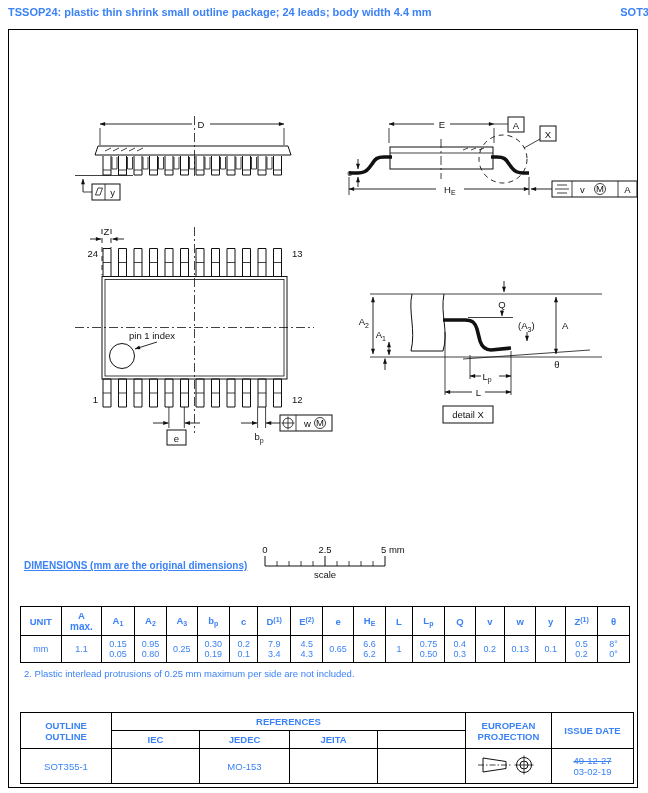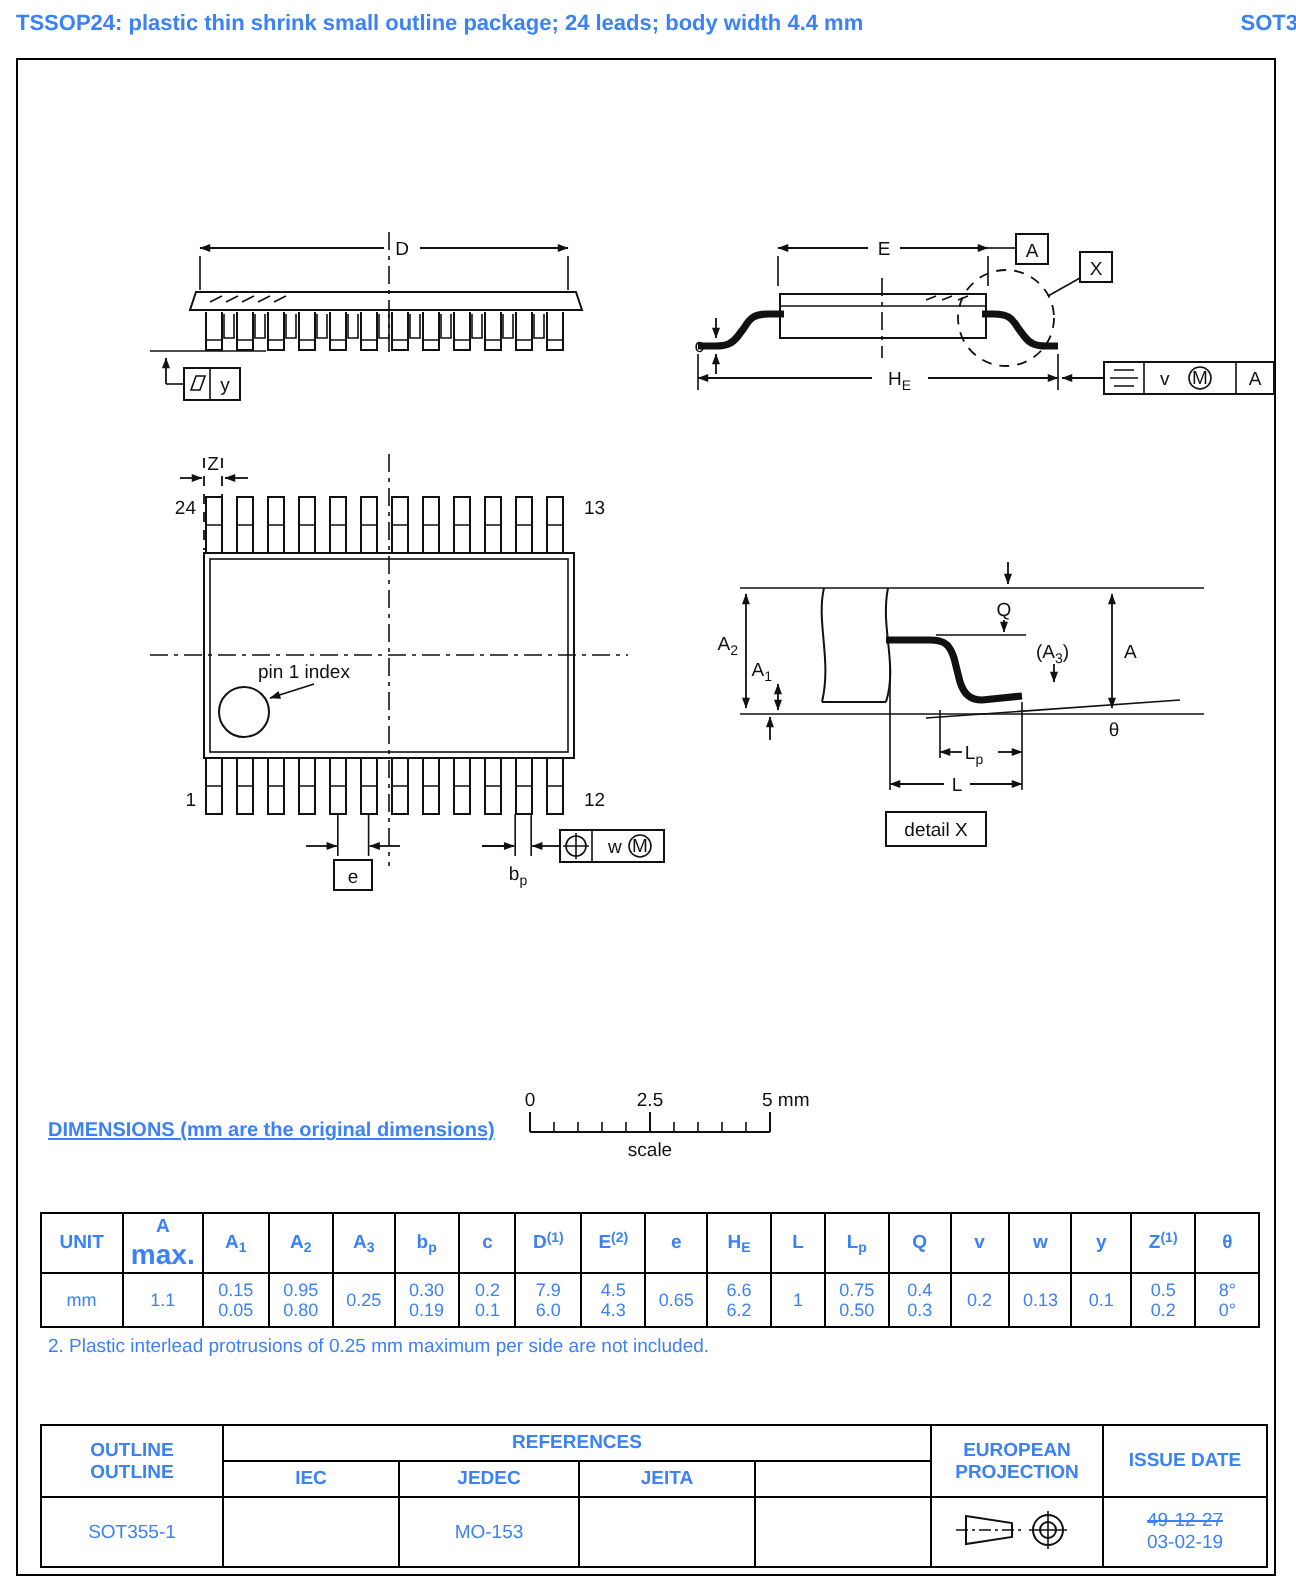--- a/index.html
+++ b/index.html
@@ -25,7 +25,7 @@
   .dims-table { border:1.5px solid #000; }
   .dims-table th { font-size:9.5px; font-weight:bold; height:26px; }
   .dims-table td { height:24px; line-height:10.5px; font-size:9px; }
-  .hsub { font-size:14px; font-weight:bold; }
+  .hsub { font-size:10px; font-weight:bold; }
   sub { font-size:7px; vertical-align:-2px; }
   sup { font-size:7px; vertical-align:3px; }
 

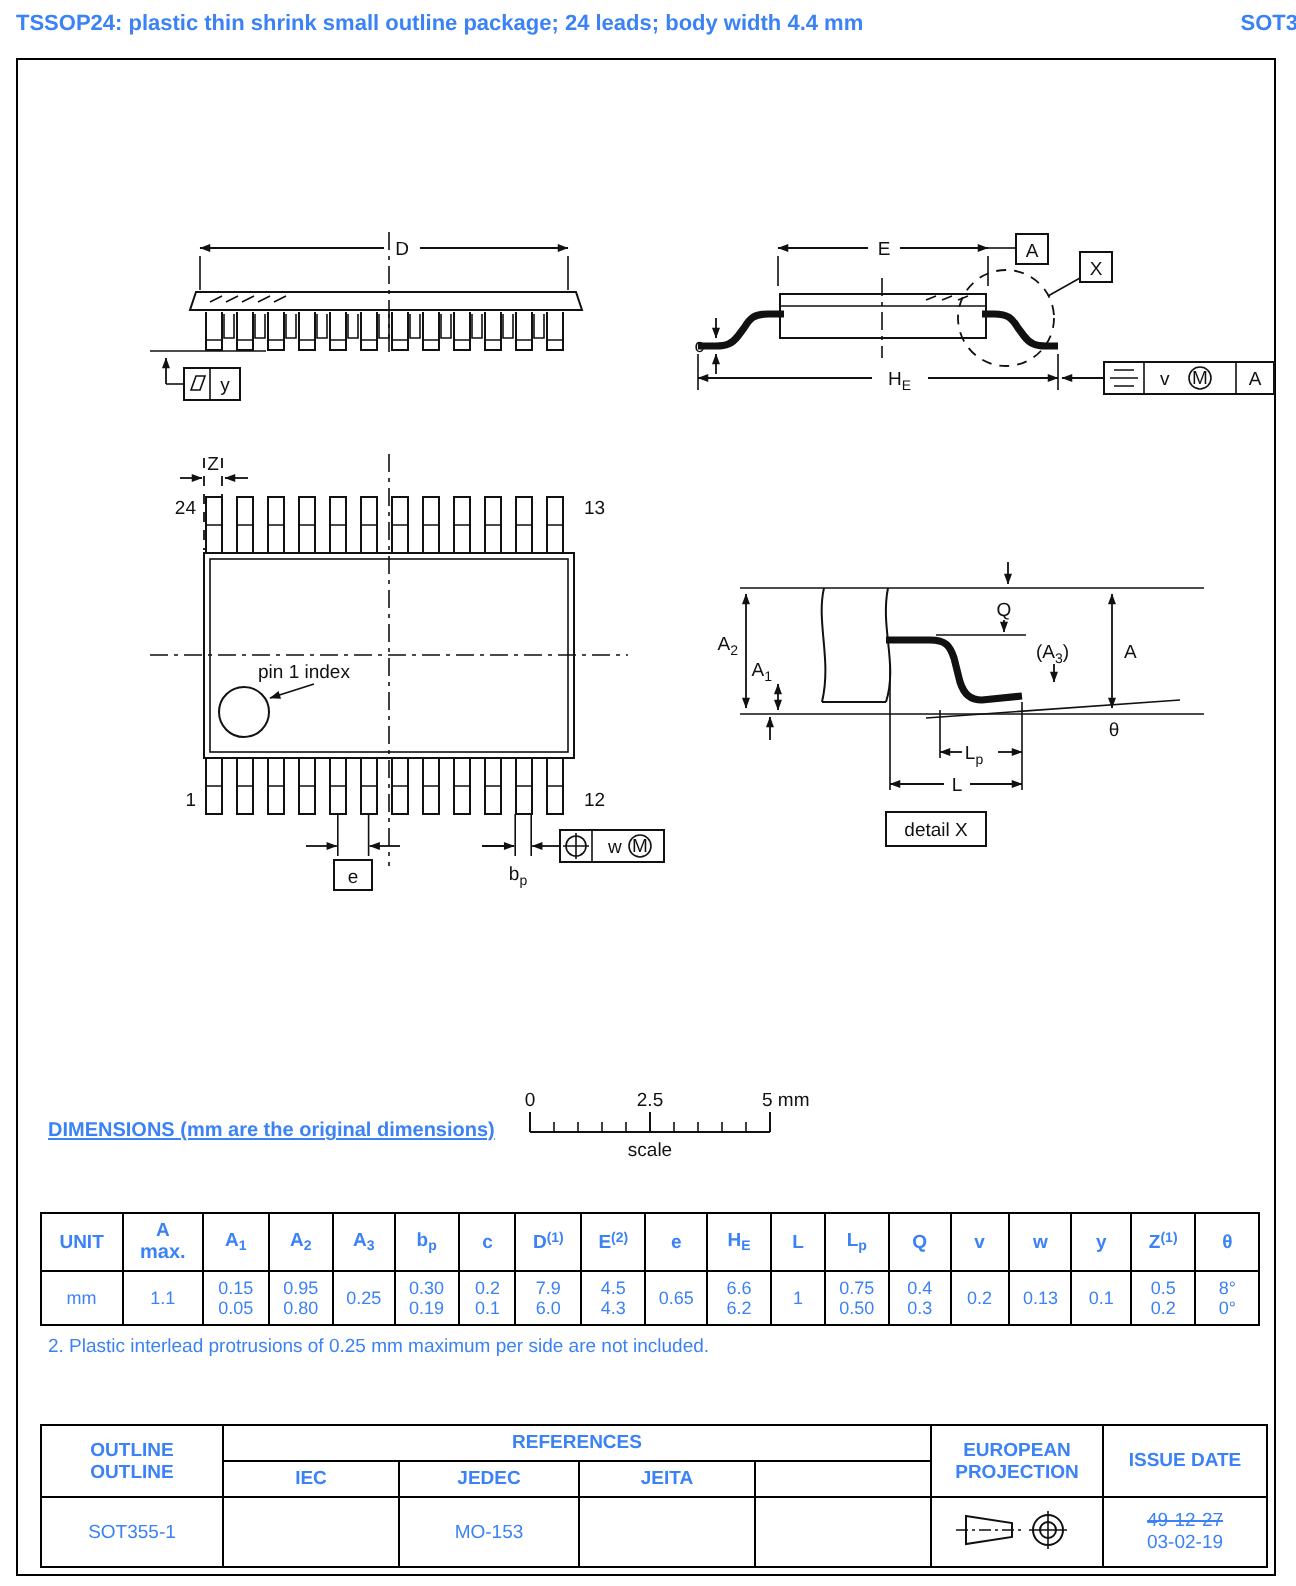--- a/index.html
+++ b/index.html
@@ -277,7 +277,7 @@
           </td>
       <td>
             <div>7.9</div>
-            <div>6.0</div>
+            <div>3.4</div>
           </td>
       <td>
             <div>4.5</div>

